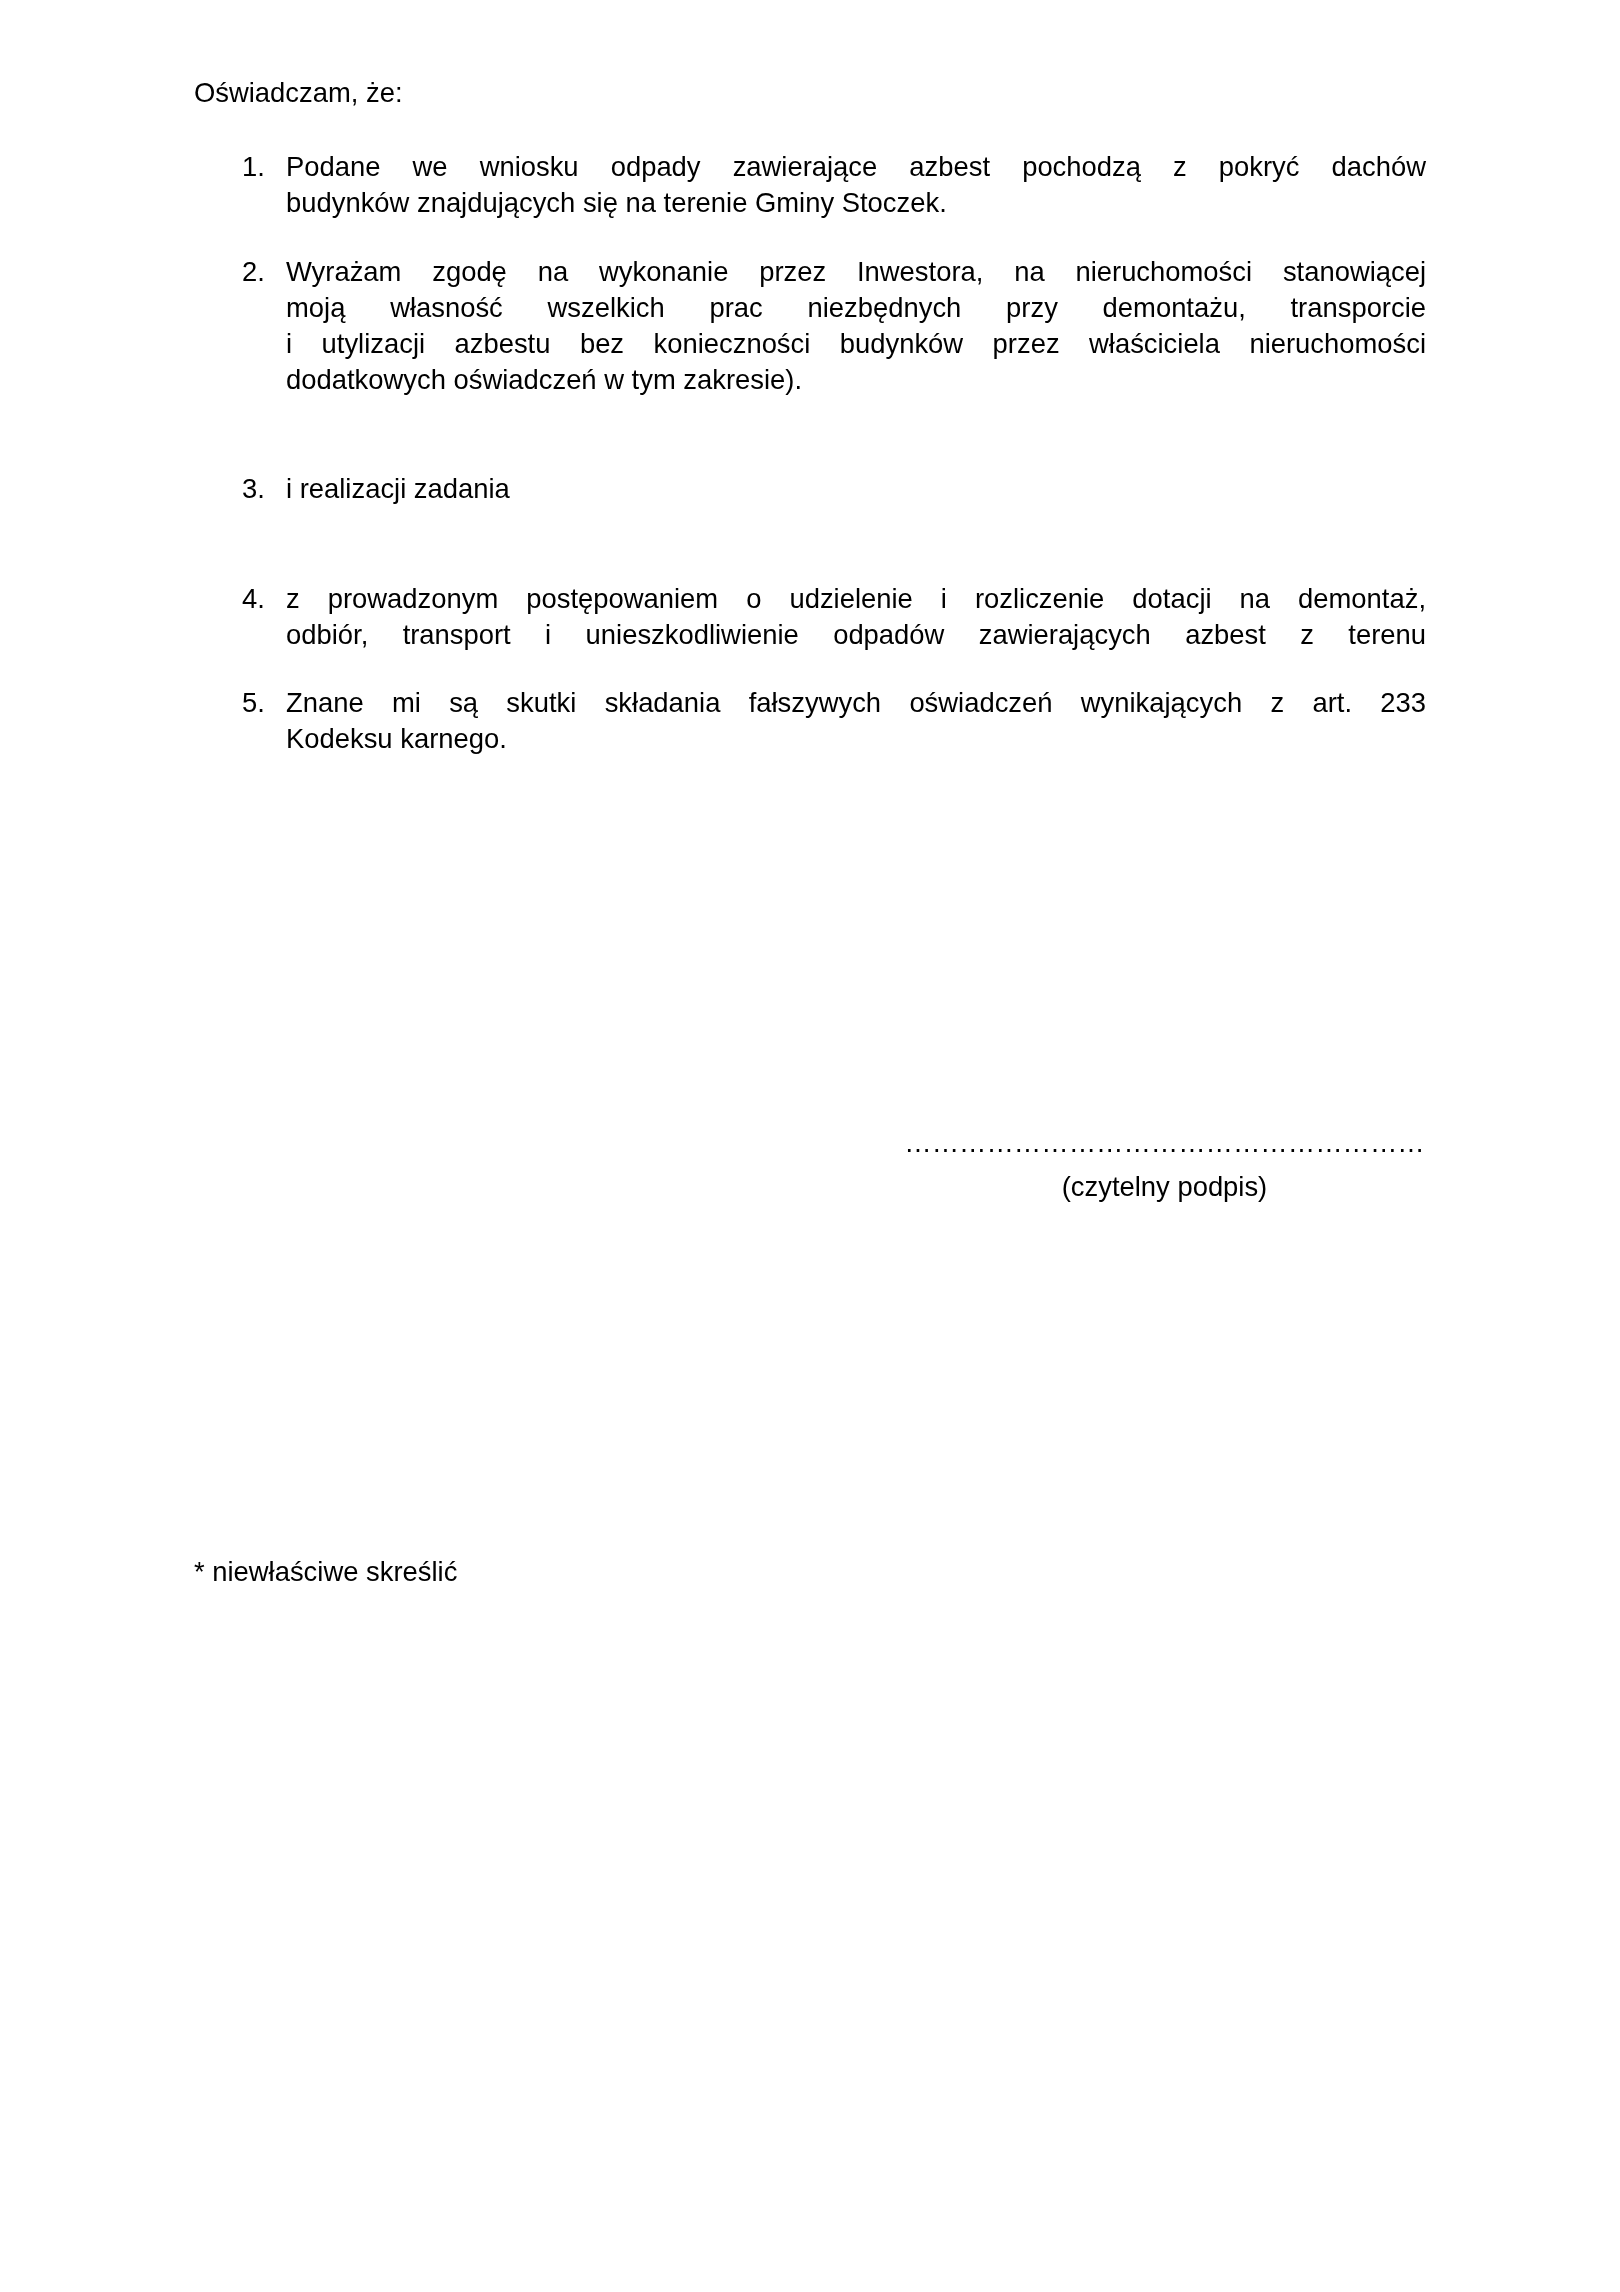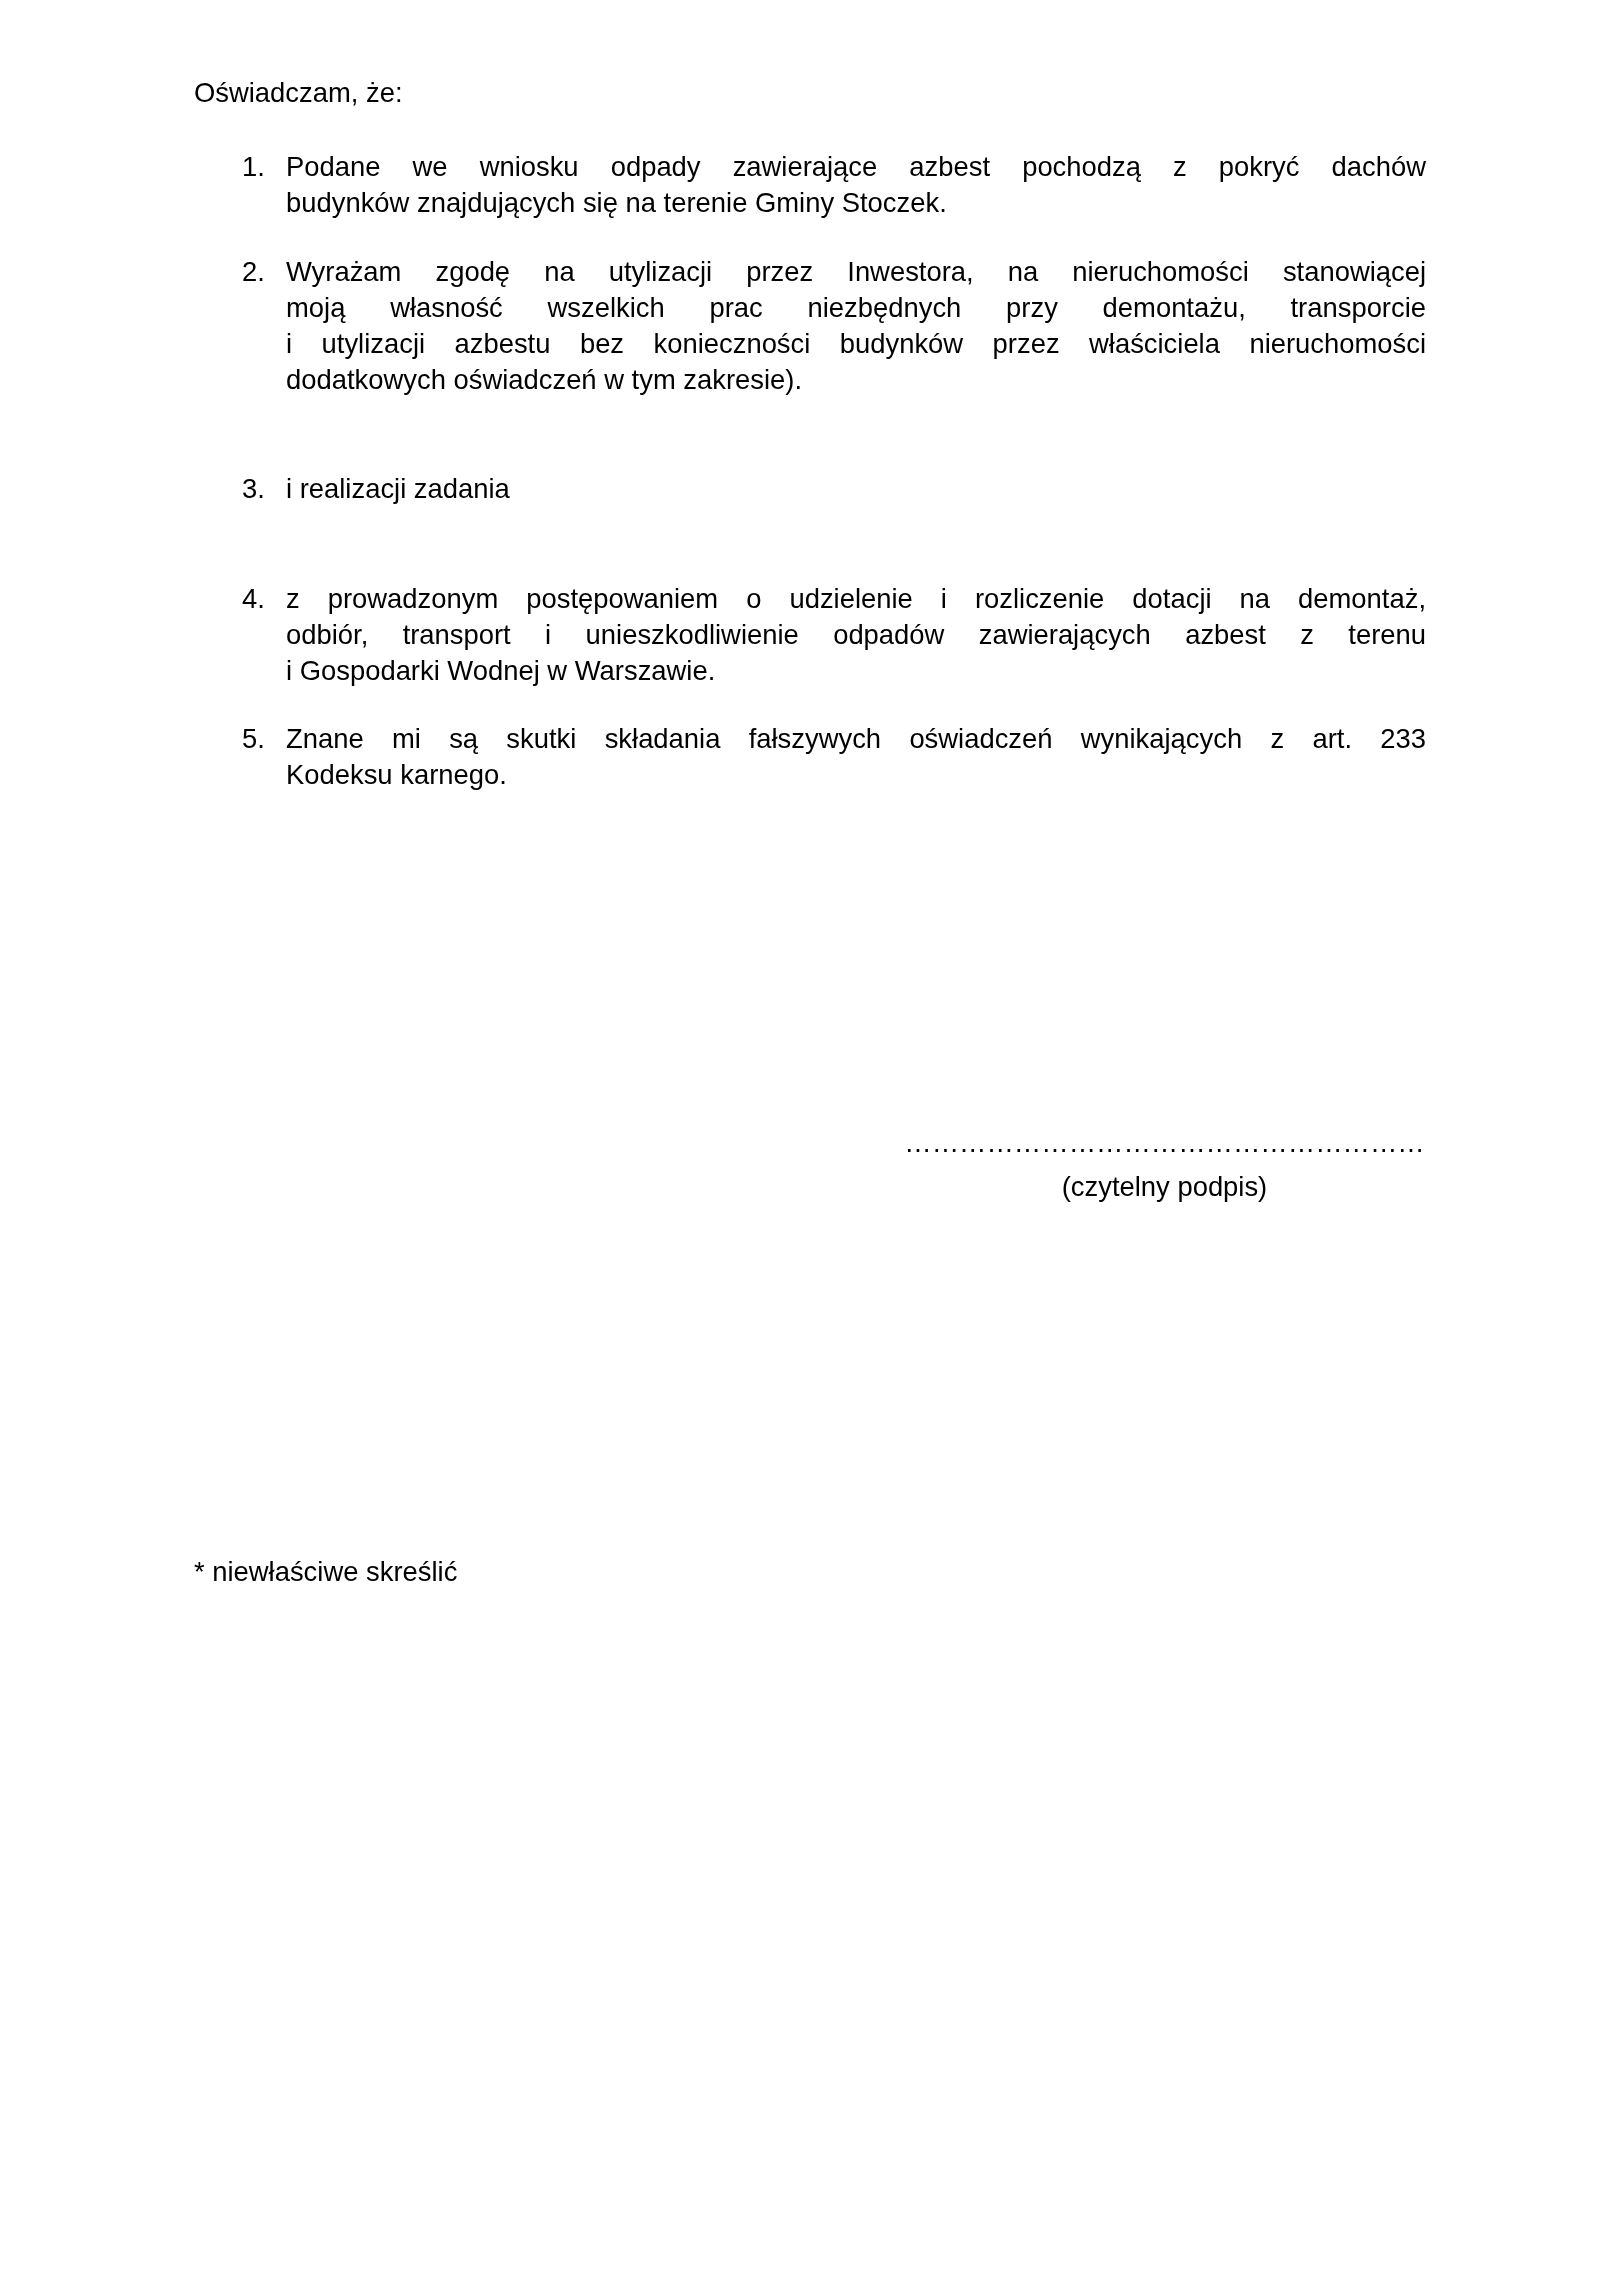--- a/index.html
+++ b/index.html
@@ -93,7 +93,7 @@
   <div class="item">
     <span class="num">2.</span>
     <div class="lines">
-          <div class="line fill">Wyrażam zgodę na utylizacji przez Inwestora, na nieruchomości stanowiącej</div>
+          <div class="line fill">Wyrażam zgodę na wykonanie przez Inwestora, na nieruchomości stanowiącej</div>
           <div class="line fill">moją własność wszelkich prac niezbędnych przy demontażu, transporcie</div>
           <div class="line fill">i utylizacji azbestu bez konieczności budynków przez właściciela nieruchomości</div>
           <div class="line">dodatkowych oświadczeń w tym zakresie).</div>

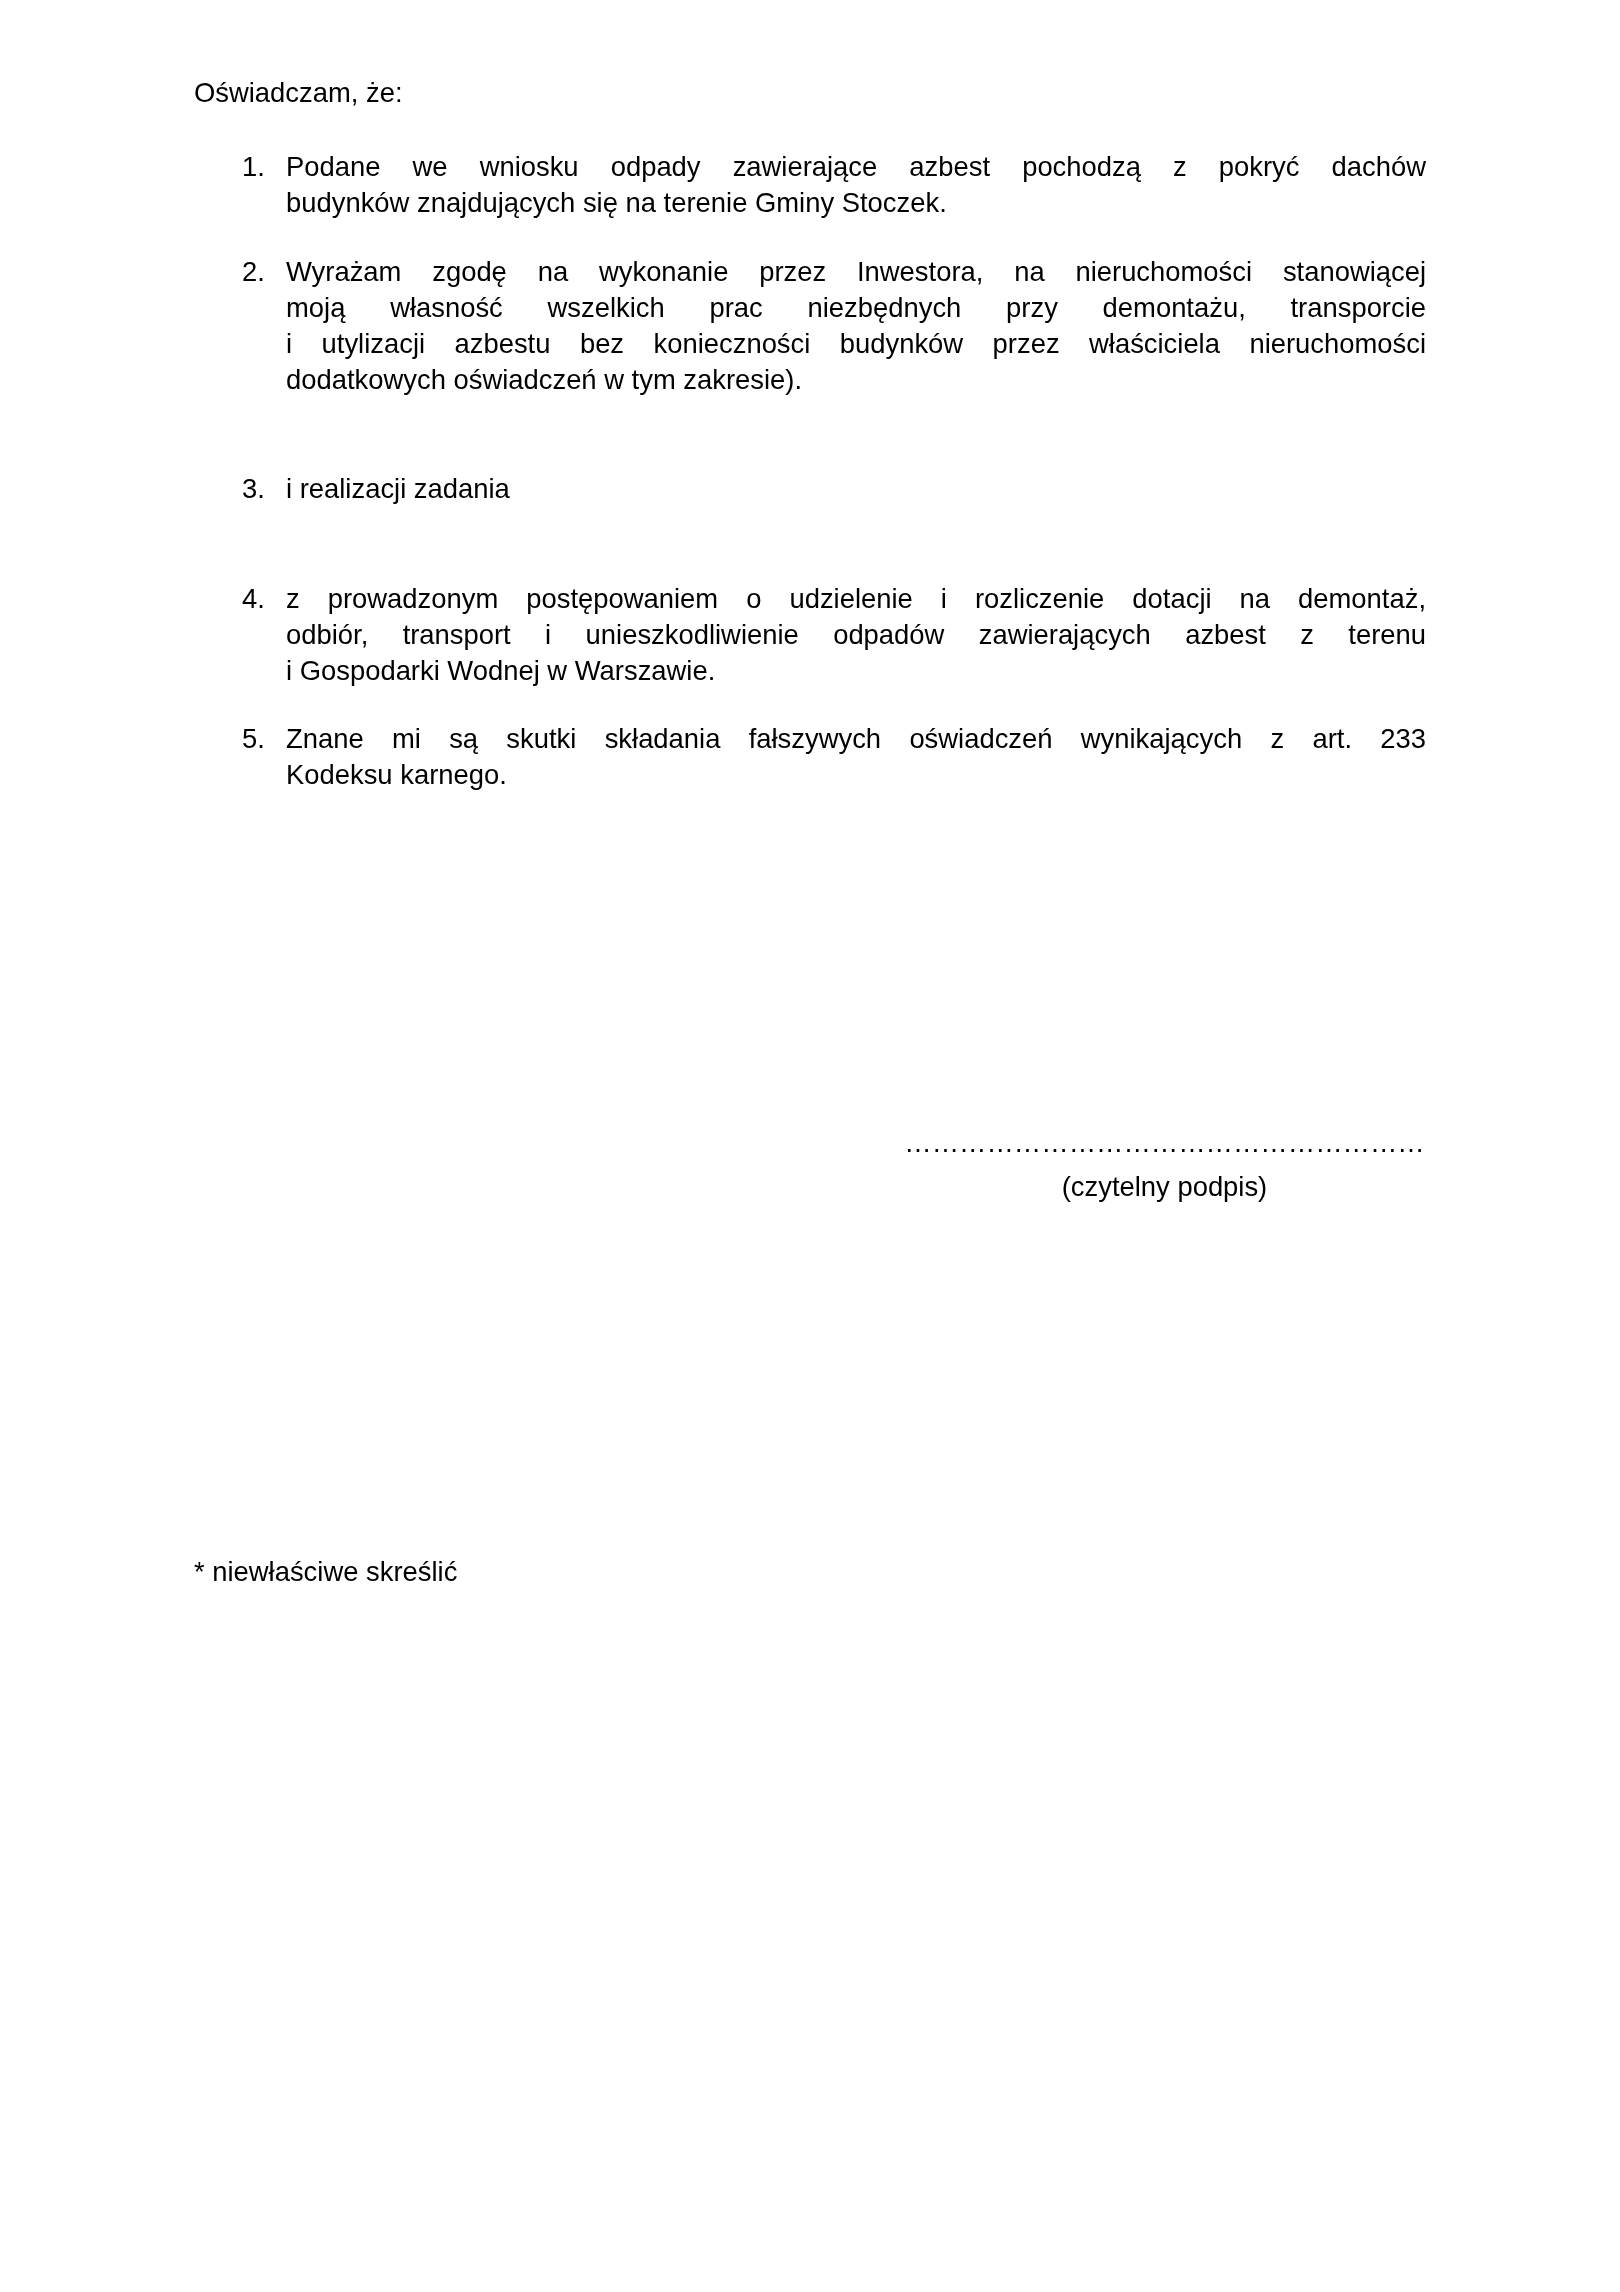--- a/index.html
+++ b/index.html
@@ -112,7 +112,6 @@
     <div class="lines">
           <div class="line fill">z prowadzonym postępowaniem o udzielenie i rozliczenie dotacji na demontaż,</div>
           <div class="line fill">odbiór, transport i unieszkodliwienie odpadów zawierających azbest z terenu</div>
-          <div class="line">i Gospodarki Wodnej w Warszawie.</div>
         </div>
   </div>
 

